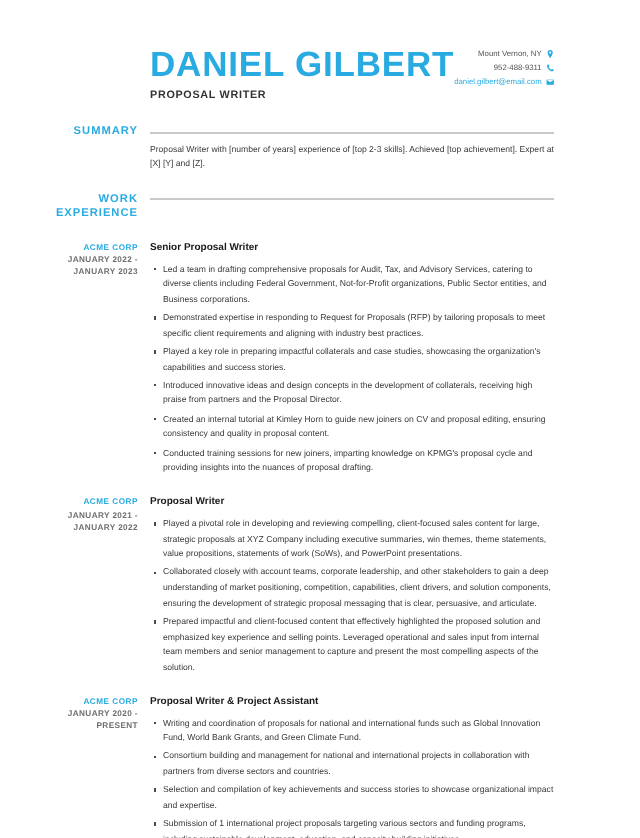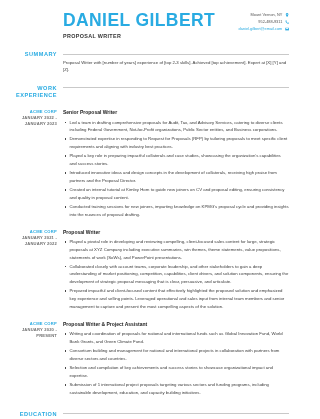--- a/index.html
+++ b/index.html
@@ -15,7 +15,7 @@
     width: 297px;
     height: 311px;
     background: #ffffff;
-    padding: 0;
+    padding: 12px;
   }
 
   

